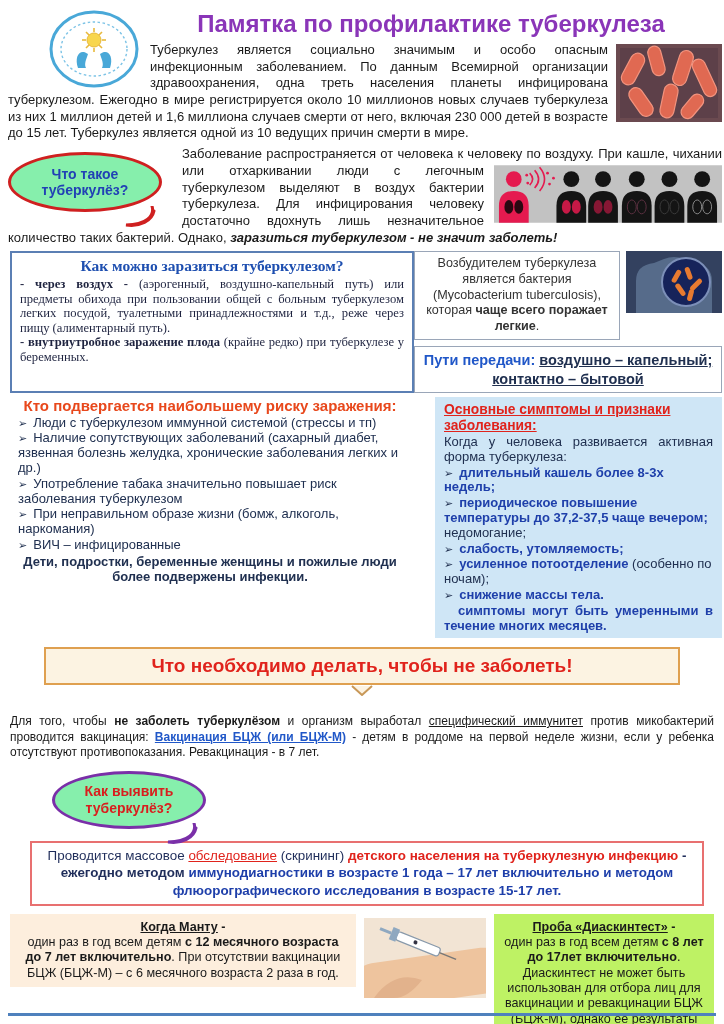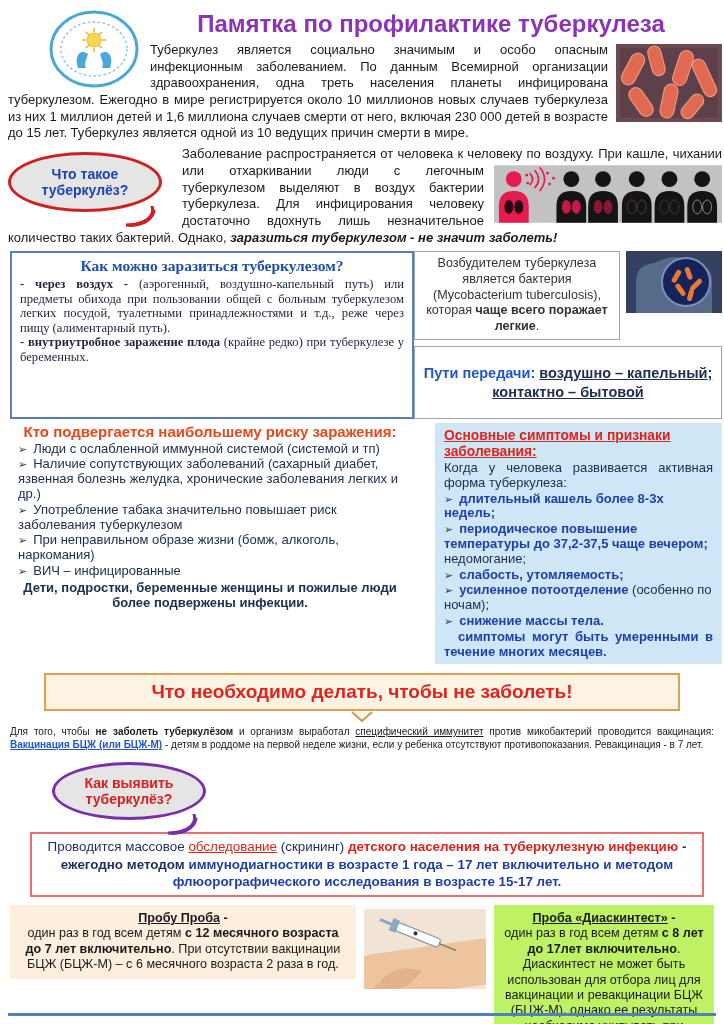--- a/index.html
+++ b/index.html
@@ -12,7 +12,7 @@
   .intro{font-size:13px;line-height:1.28;text-align:justify;margin:0;}
   .whatis{padding:4px 2px 0 8px;overflow:hidden;}
   .bubwrap{float:left;position:relative;width:160px;height:62px;margin:6px 14px 16px 0;}
-  .bubble{width:148px;height:54px;border:3px solid #cf2020;border-radius:50%;display:flex;align-items:center;justify-content:center;text-align:center;font-size:14px;font-weight:bold;color:#2141b5;background:#e5e5e5;line-height:1.15;}
+  .bubble{width:148px;height:54px;border:3px solid #cf2020;border-radius:50%;display:flex;align-items:center;justify-content:center;text-align:center;font-size:14px;font-weight:bold;color:#2141b5;background:#86efac;line-height:1.15;}
   .bubwrap.purple{width:158px;height:60px;margin:4px 12px 10px 22px;}
   .bubwrap.purple .bubble{border-color:#7a2fa8;color:#d91e1e;height:52px;}
   .tail{position:absolute;right:12px;bottom:-14px;}

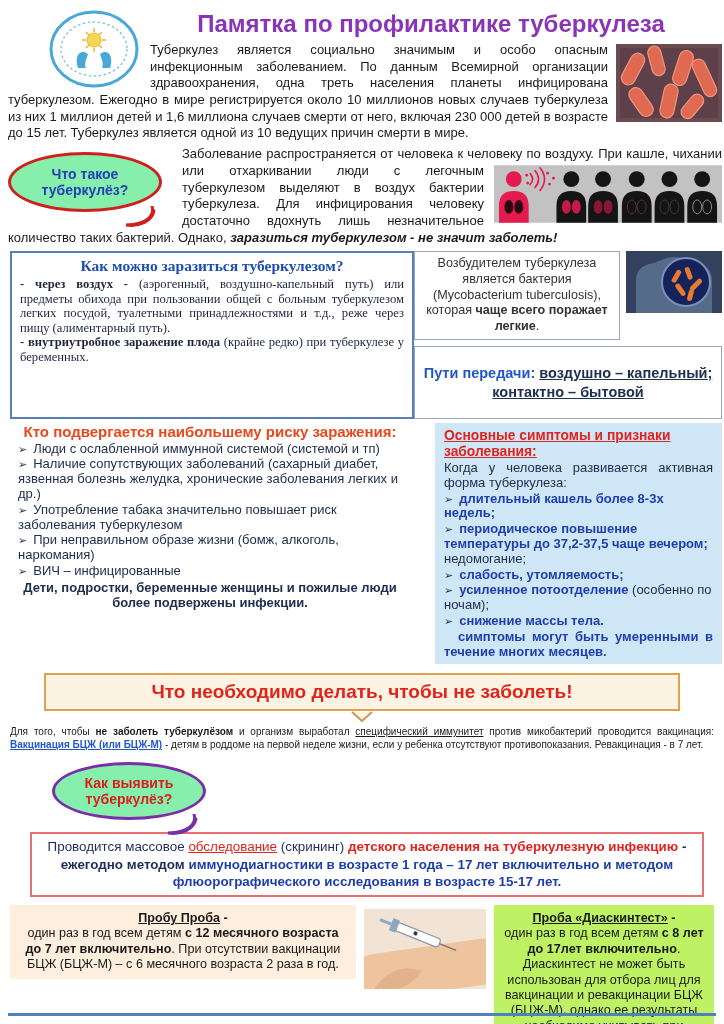--- a/index.html
+++ b/index.html
@@ -26,7 +26,7 @@
   .pathrow{display:flex;gap:6px;}
   .pathbox{flex:1;border:1.5px solid #9aa6b8;padding:4px 6px;font-size:12.6px;line-height:1.25;text-align:center;color:#333;}
   .lungs{width:96px;height:62px;}
-  .transbox{border:1.5px solid #9aa6b8;padding:17px 6px;text-align:center;font-size:14.5px;font-weight:bold;line-height:1.3;}
+  .transbox{border:1.5px solid #9aa6b8;padding:4px 6px;text-align:center;font-size:14.5px;font-weight:bold;line-height:1.3;}
   .translabel{color:#2057c8;}
   .transu{color:#203050;text-decoration:underline;}
   .row2{display:flex;gap:25px;padding:4px 2px 0 10px;}

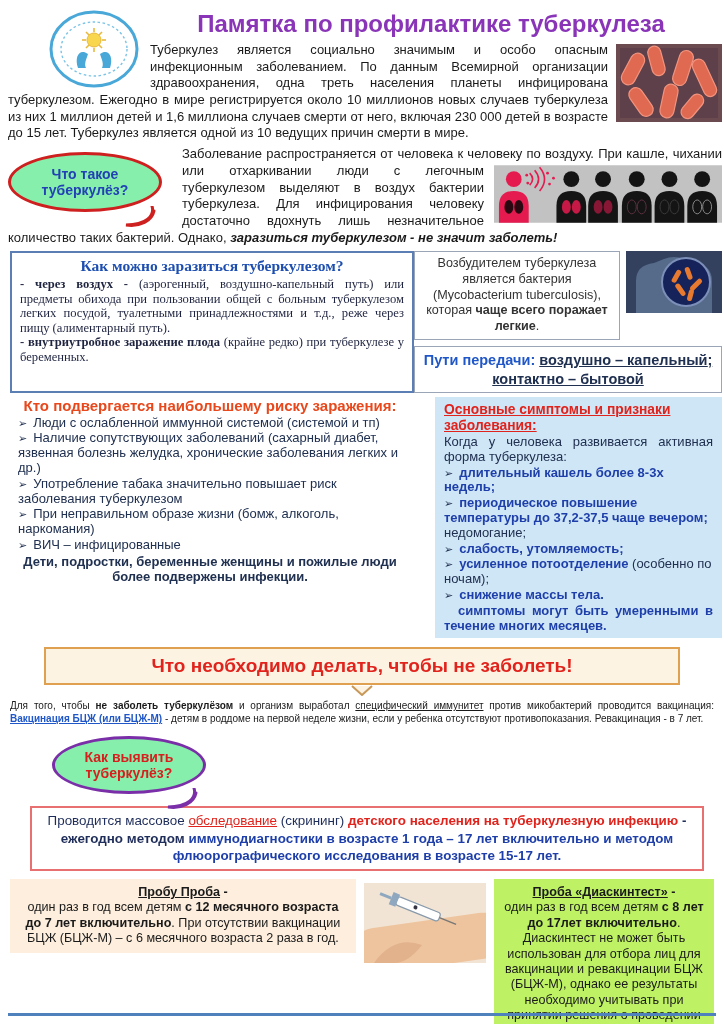--- a/index.html
+++ b/index.html
@@ -207,7 +207,7 @@
   <div class="risk">
     <h3>Кто подвергается наибольшему риску заражения:</h3>
     <ul>
-      <li>Люди с ослабленной иммунной системой (системой и тп)</li>
+      <li>Люди с туберкулезом иммунной системой (стрессы и тп)</li>
       <li>Наличие сопутствующих заболеваний (сахарный диабет, язвенная болезнь желудка, хронические заболевания легких и др.)</li>
       <li>Употребление табака значительно повышает риск заболевания туберкулезом</li>
       <li>При неправильном образе жизни (бомж, алкоголь, наркомания)</li>

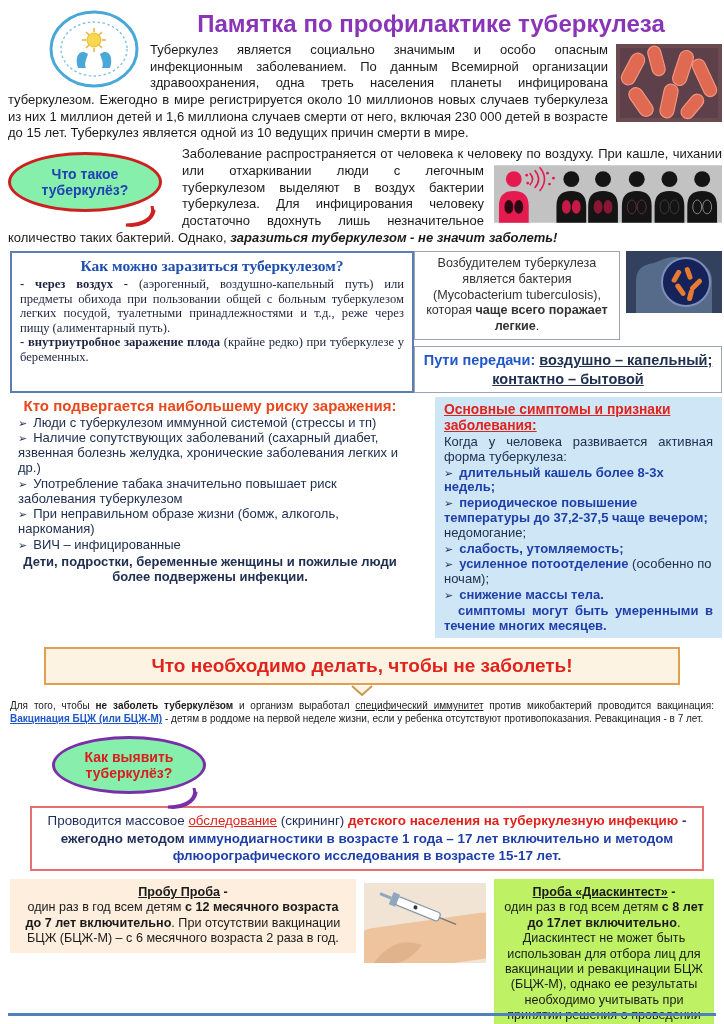--- a/index.html
+++ b/index.html
@@ -45,7 +45,7 @@
   .symclose{color:#1e3faa;font-weight:bold;text-indent:14px;text-align:justify;}
   .banner{margin:9px 44px 0;border:2px solid #dfa050;background:#fcf3e2;color:#e0231c;font-size:19px;font-weight:bold;text-align:center;padding:6px 4px;}
   .bannerarrow{text-align:center;height:12px;margin-top:-1px;}
-  .vacc{margin:4px 10px 0;font-size:10px;line-height:1.28;text-align:justify;}
+  .vacc{margin:18px 10px 0;font-size:12px;line-height:1.28;text-align:justify;}
   .und{text-decoration:underline;}
   .vacclink{color:#2057c8;font-weight:bold;text-decoration:underline;}
   .detectrow{display:flex;margin:6px 20px 0 30px;flex-direction:column;}

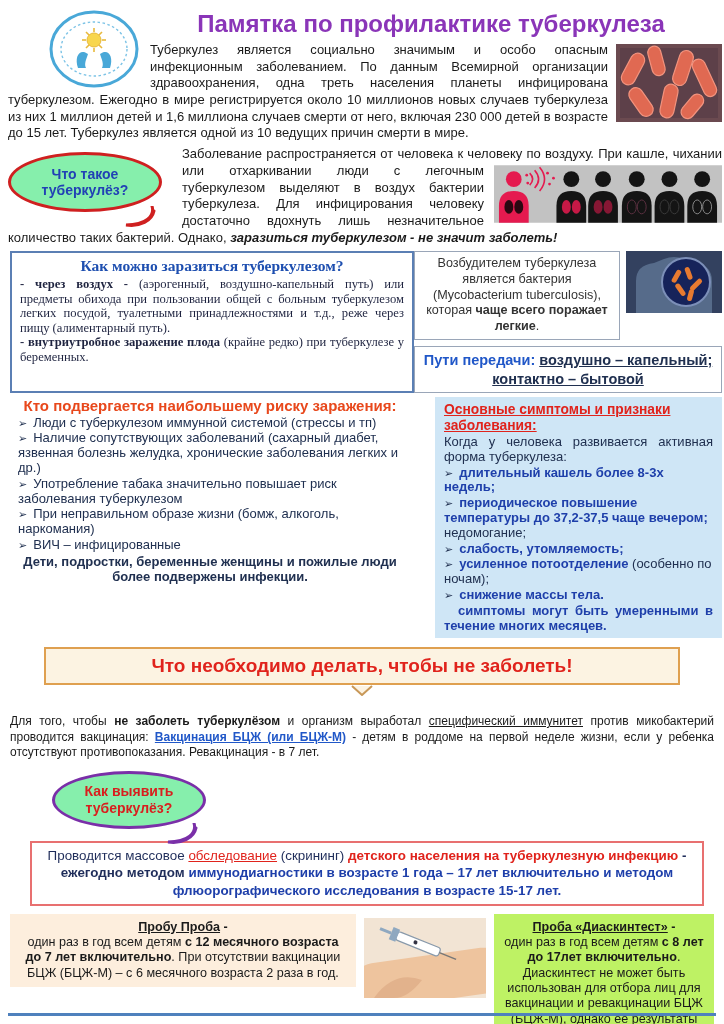--- a/index.html
+++ b/index.html
@@ -254,7 +254,7 @@
 
 <div class="testsrow">
   <div class="mantoux">
-    <div class="boxhead"><span class="und">Пробу Проба</span><span>  -</span></div>
+    <div class="boxhead"><span class="und">Когда Манту</span><span>  -</span></div>
     <span>один раз в год всем детям </span><b>с 12 месячного возраста до 7 лет включительно</b><span>.  При отсутствии вакцинации БЦЖ  (БЦЖ-М) – с 6 месячного возраста 2 раза в год.</span>
   </div>
   <span class="syringe">

